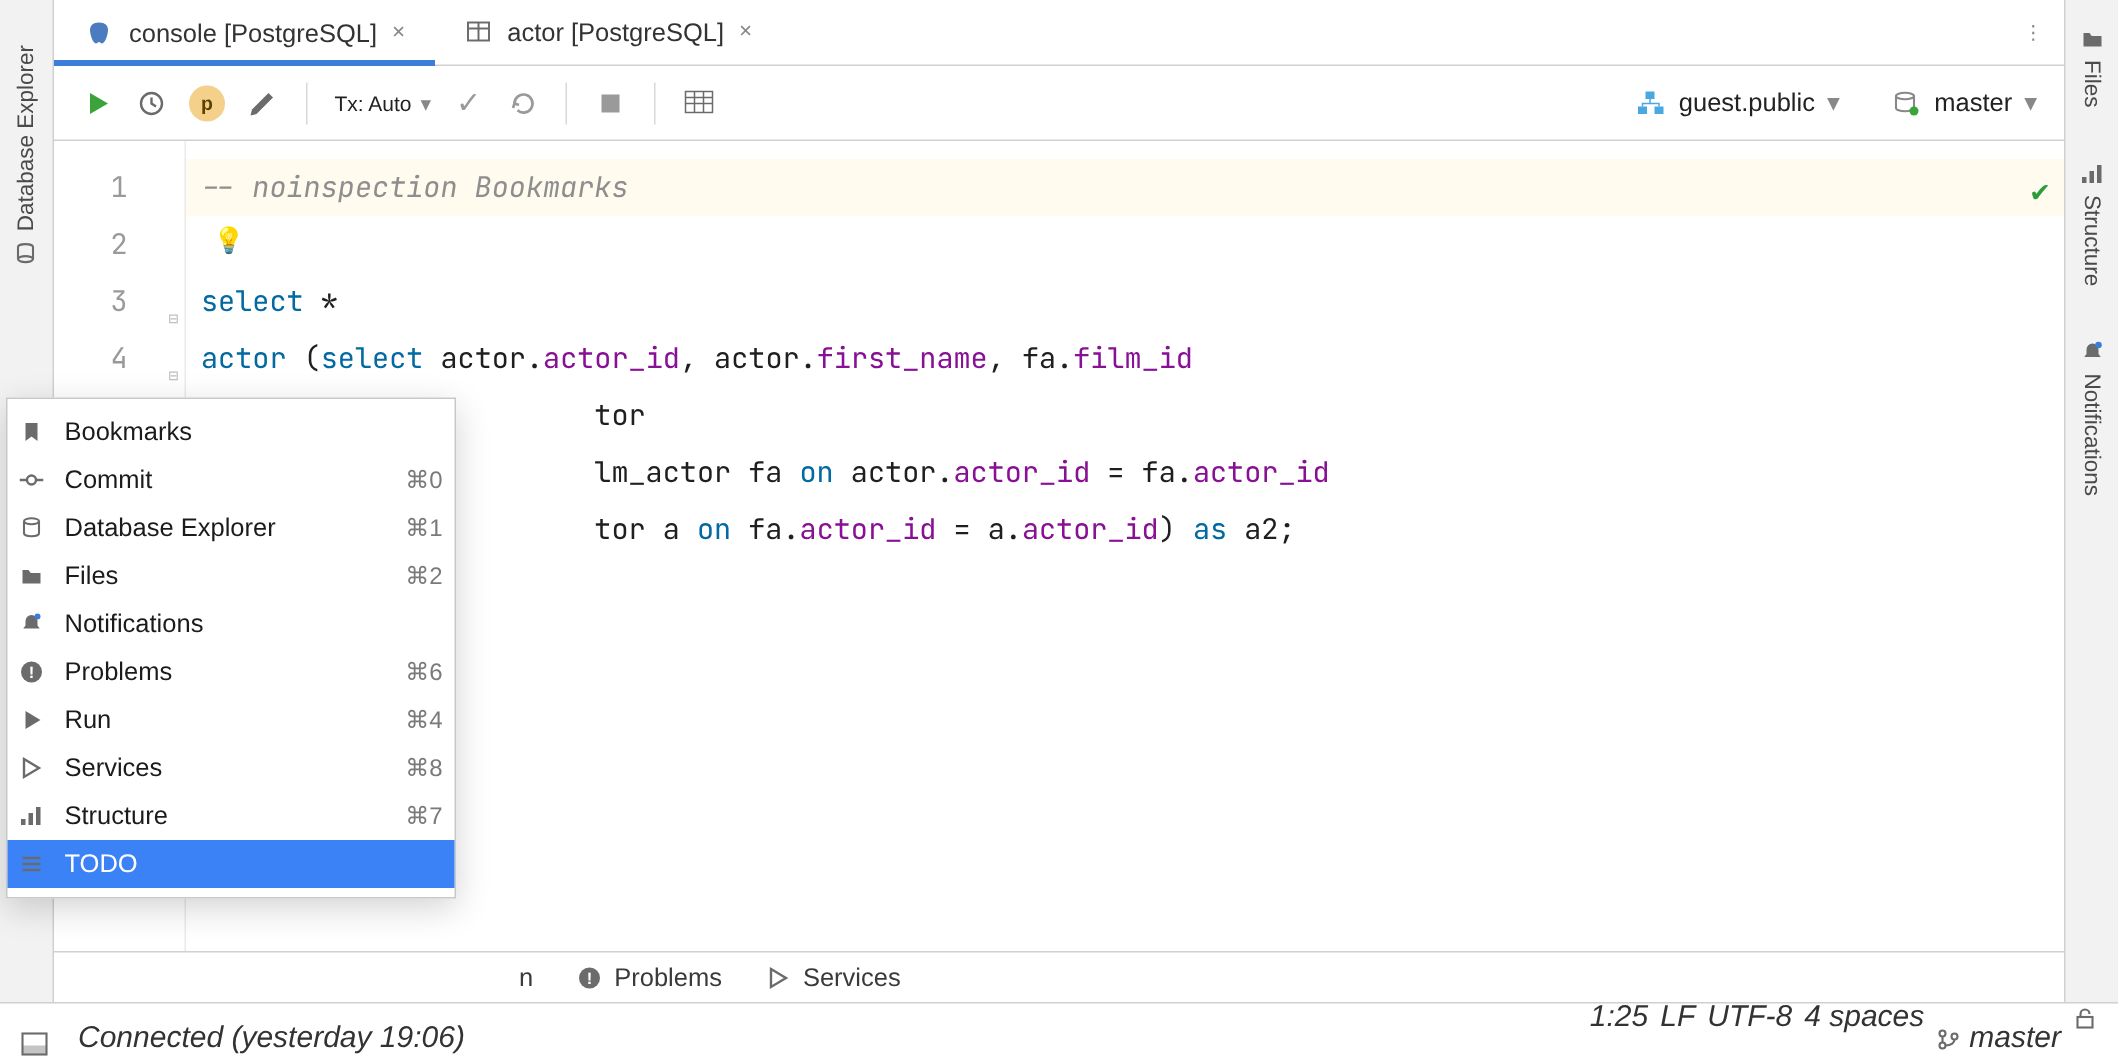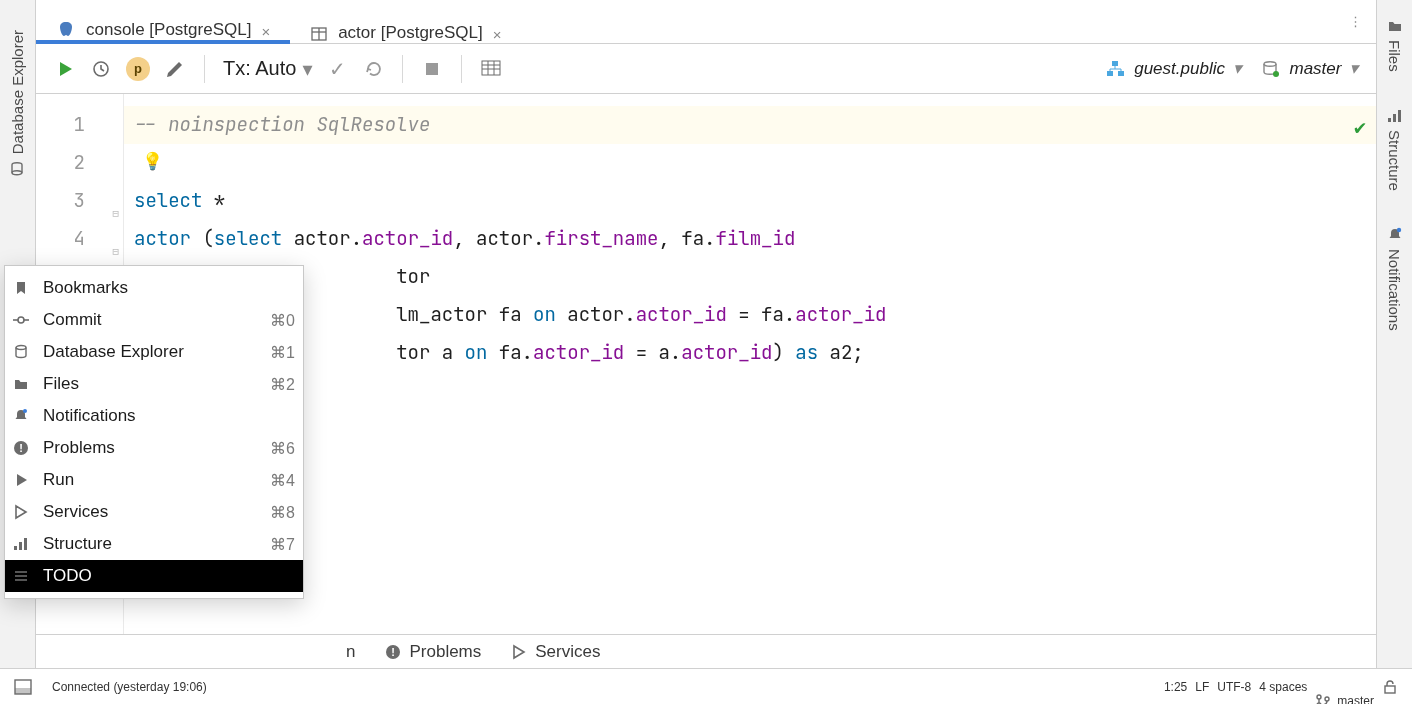--- a/index.html
+++ b/index.html
@@ -64,9 +64,9 @@
 }
 .tab {
   display: flex;
-  align-items: flex-end;
+  align-items: flex-start;
   gap: 10px;
-  padding: 0 20px;
+  padding: 12px 20px;
   height: 100%;
   font-size: 17px;
   color: #333;

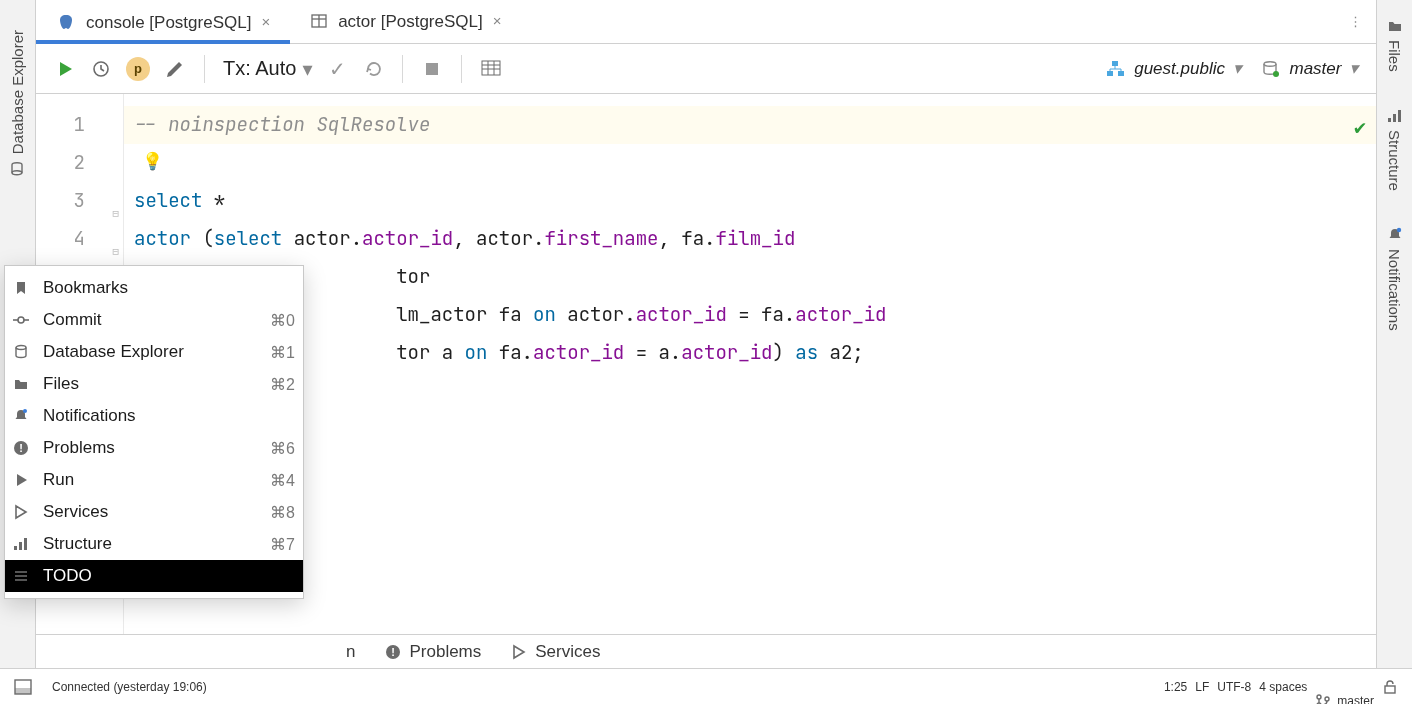--- a/index.html
+++ b/index.html
@@ -94,7 +94,7 @@
 .toolbar .ico { width: 22px; height: 22px; display: flex; align-items: center; justify-content: center; cursor: pointer; }
 .toolbar .right { margin-left: auto; display: flex; align-items: flex-start; gap: 20px; font-style: italic; }
 .schema-pick, .console-pick { display: flex; align-items: center; gap: 8px; font-size: 17px; color: #222; cursor: pointer; }
-.tx { font-size: 20px; color: #222; display: flex; align-items: center; gap: 6px; }
+.tx { font-size: 14px; color: #222; display: flex; align-items: center; gap: 6px; }
 
 
 .editor {

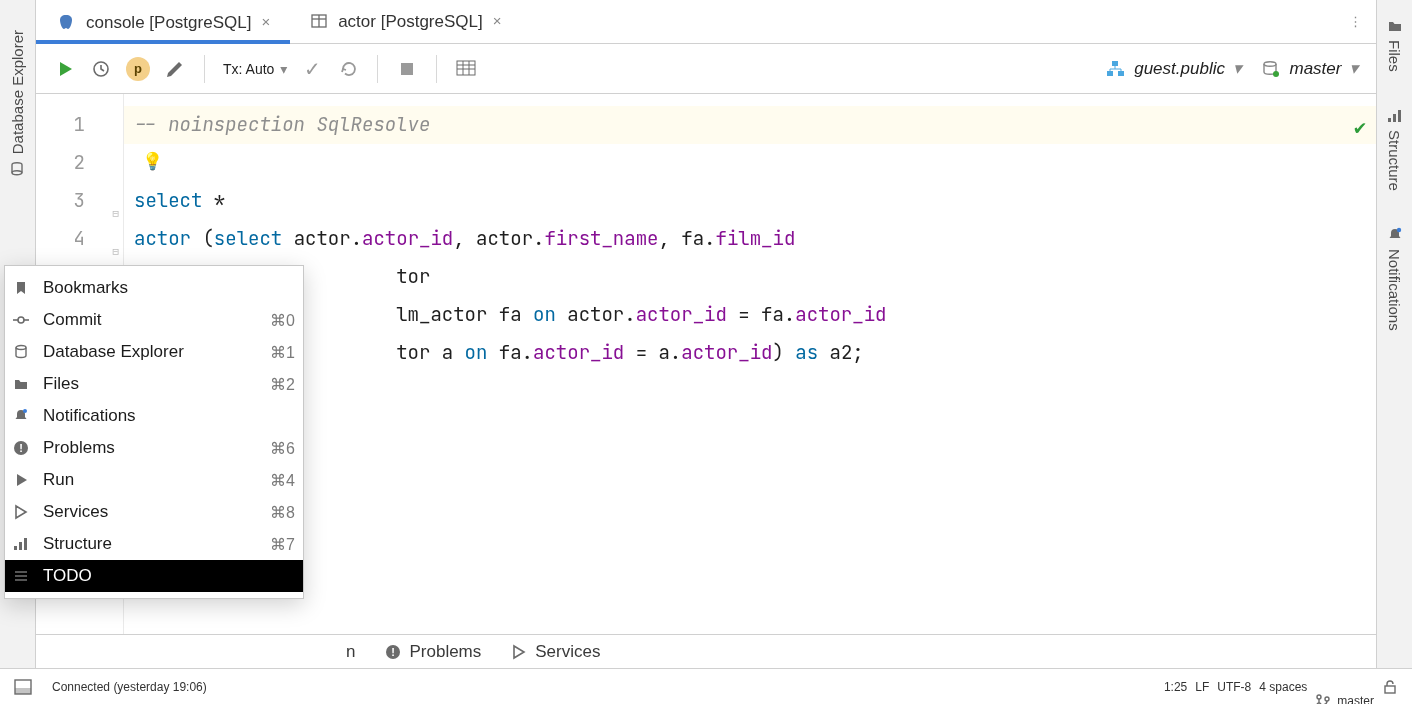--- a/index.html
+++ b/index.html
@@ -92,7 +92,7 @@
 }
 .toolbar .sep { width: 1px; height: 28px; background: #d8d8d8; margin: 0 4px; }
 .toolbar .ico { width: 22px; height: 22px; display: flex; align-items: center; justify-content: center; cursor: pointer; }
-.toolbar .right { margin-left: auto; display: flex; align-items: flex-start; gap: 20px; font-style: italic; }
+.toolbar .right { margin-left: auto; display: flex; align-items: flex-start; gap: 35px; }
 .schema-pick, .console-pick { display: flex; align-items: center; gap: 8px; font-size: 17px; color: #222; cursor: pointer; }
 .tx { font-size: 14px; color: #222; display: flex; align-items: center; gap: 6px; }
 

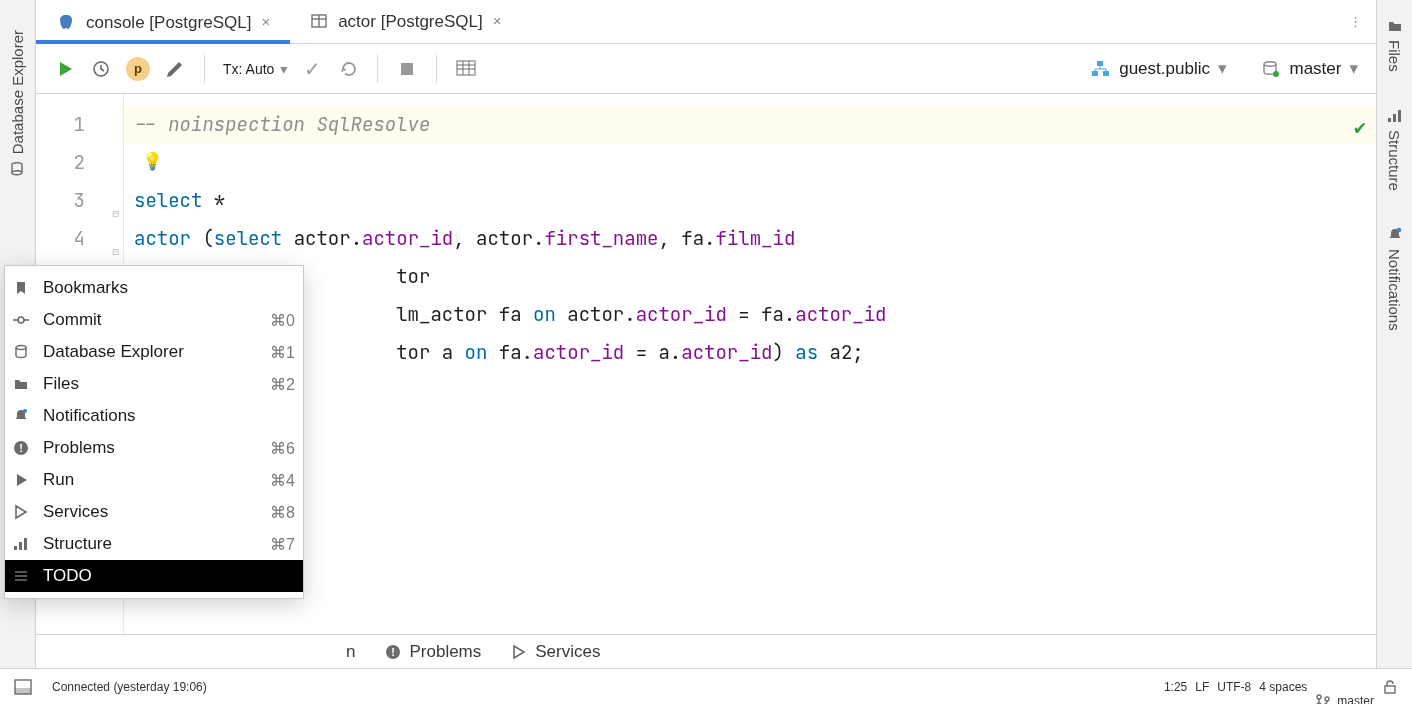--- a/index.html
+++ b/index.html
@@ -348,7 +348,7 @@
     <div class="hl-line"></div>
     <span class="bulb">💡</span>
     <span class="checkmark">✔</span>
-  <div style="white-space: pre;"><span class="c-comment">-- noinspection SqlResolve</span></div>
+  <div style="white-space: pre;"><span class="c-comment">-- noinspection Bookmarks</span></div>
       <div style="white-space: pre;">&nbsp;</div>
       <div style="white-space: pre;"><span class="c-kw">select</span><span class="c-ident"> *</span></div>
       <div style="white-space: pre;"><span class="c-kw">actor</span><span class="c-ident"> (</span><span class="c-kw">select</span><span class="c-ident"> actor.</span><span class="c-col">actor_id</span><span class="c-ident">, actor.</span><span class="c-col">first_name</span><span class="c-ident">, fa.</span><span class="c-col">film_id</span></div>

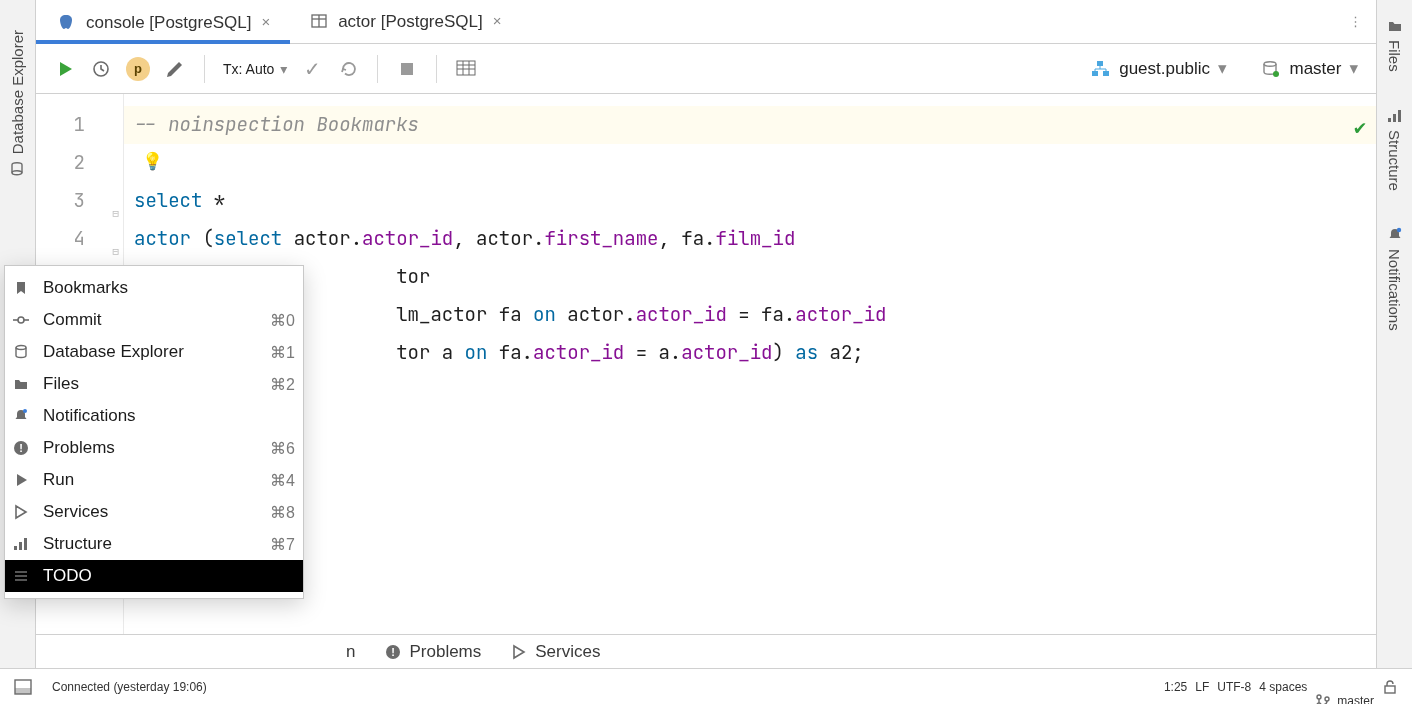--- a/index.html
+++ b/index.html
@@ -154,7 +154,7 @@
   color: #1b1b1b;
 }
 .popup .item .sc { margin-left: auto; color: #7a7a7a; font-size: 16px; }
-.popup .item.sel { background: #000000; color: #fff; }
+.popup .item.sel { background: #3b82f6; color: #fff; }
 .popup .iico { width: 18px; color: #6b6b6b; text-align: center; }
 
 

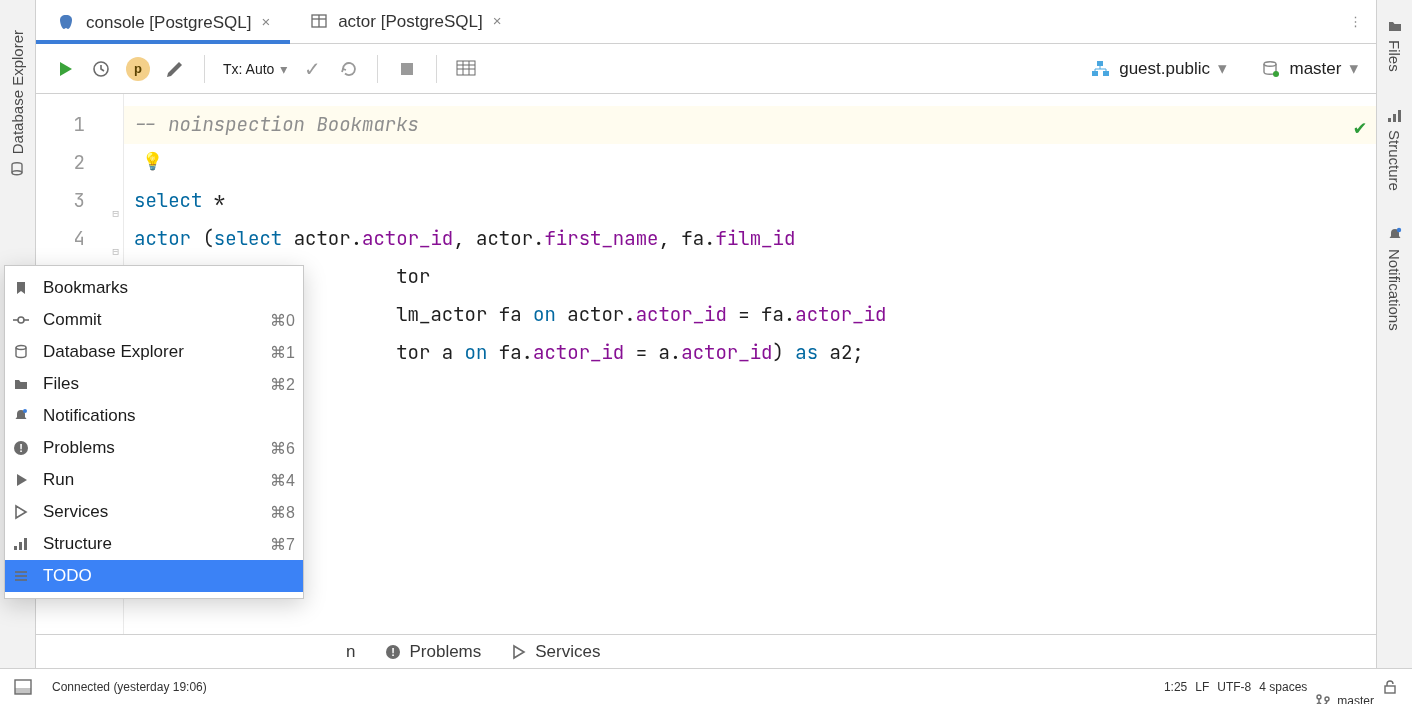--- a/index.html
+++ b/index.html
@@ -179,11 +179,12 @@
   height: 36px;
   border-top: 1px solid #d0d0d0;
   display: flex;
-  align-items: center;
+  align-items: flex-end;
   padding: 0 14px;
-  font-size: 12px;
+  font-size: 20px;
   color: #333;
   background: #fff;
+  font-style: italic;
 }
 .statusbar .sright { margin-left: auto; display: flex; gap: 8px; align-items: center; }
 

